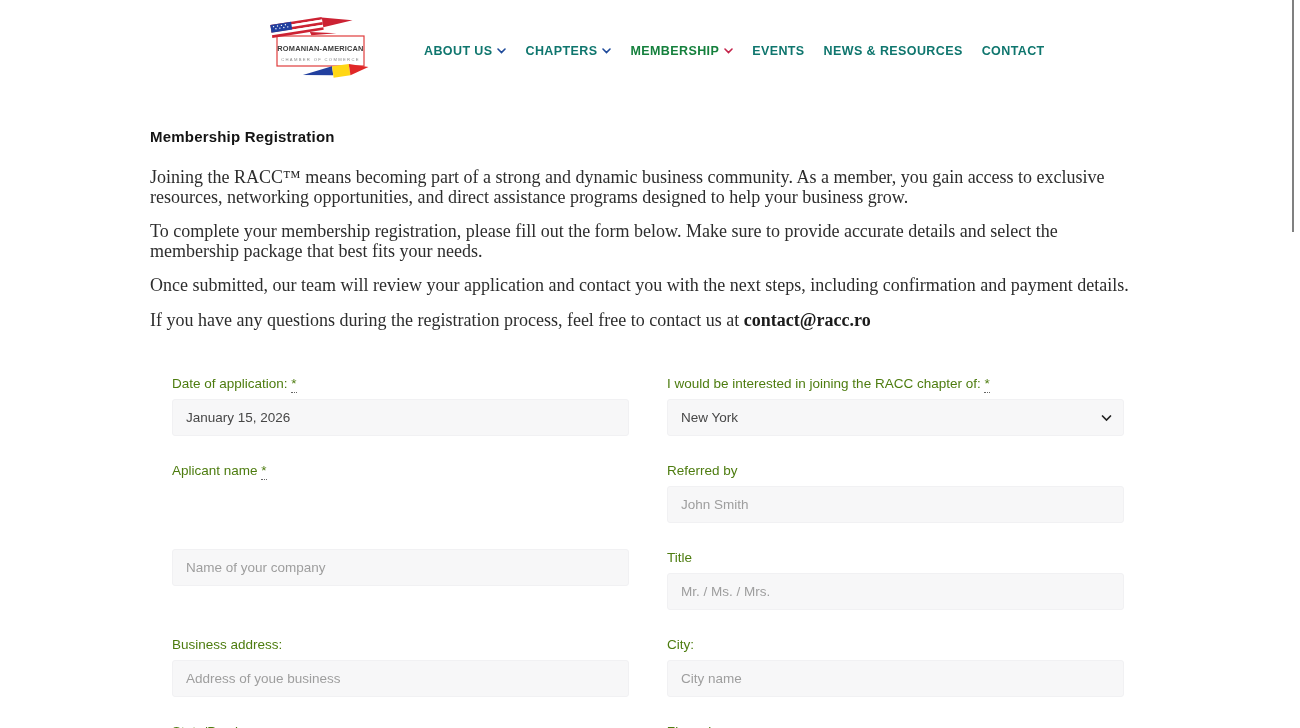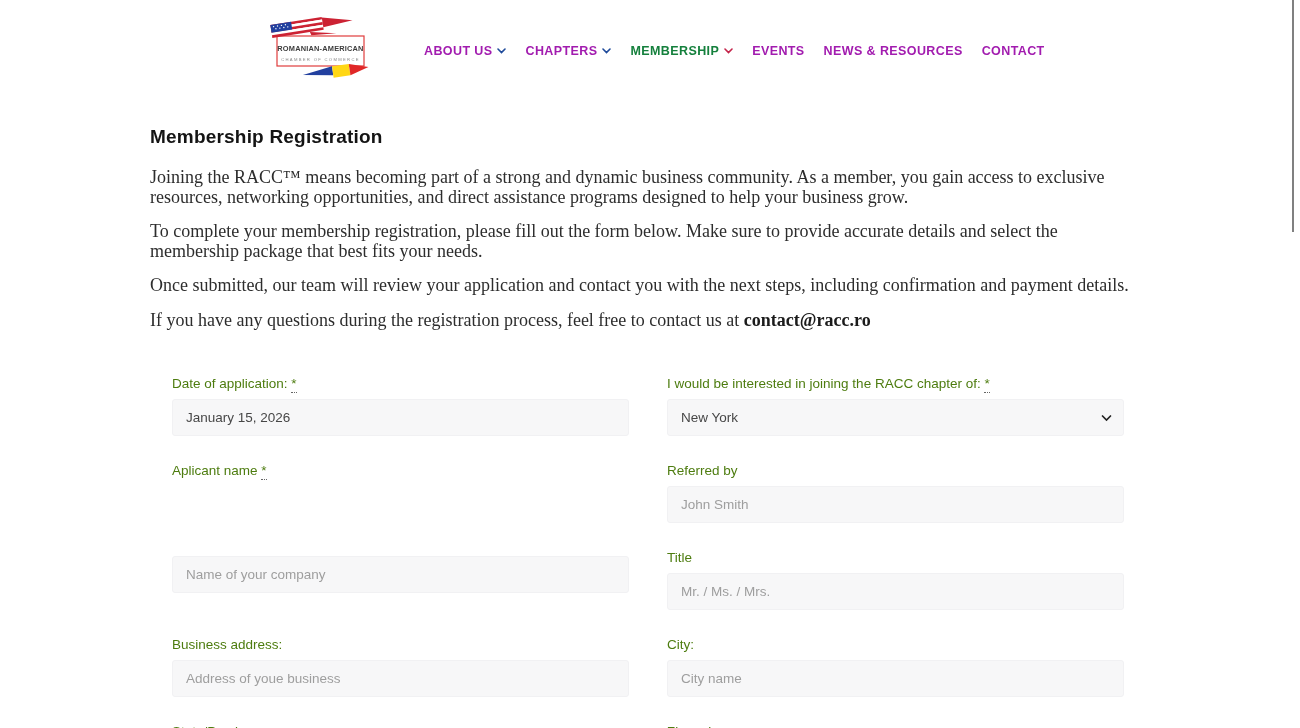--- a/index.html
+++ b/index.html
@@ -12,7 +12,7 @@
   .logo { position:absolute; left:263px; top:13px; width:115px; height:74px; cursor:pointer; }
   .main-nav { position:absolute; left:424px; top:44px; display:flex; align-items:center; gap:19px; }
   .nav-item { display:flex; align-items:center; gap:5px; font-size:12.5px; font-weight:bold;
-              letter-spacing:0.4px; color:#a21caf; cursor:pointer; text-decoration:none; white-space:nowrap; }
+              letter-spacing:0.4px; color:#0f766e; cursor:pointer; text-decoration:none; white-space:nowrap; }
   .nav-item.active { color:#15803d;justify-content:center; }
   .nav-item svg { display:block; }
 

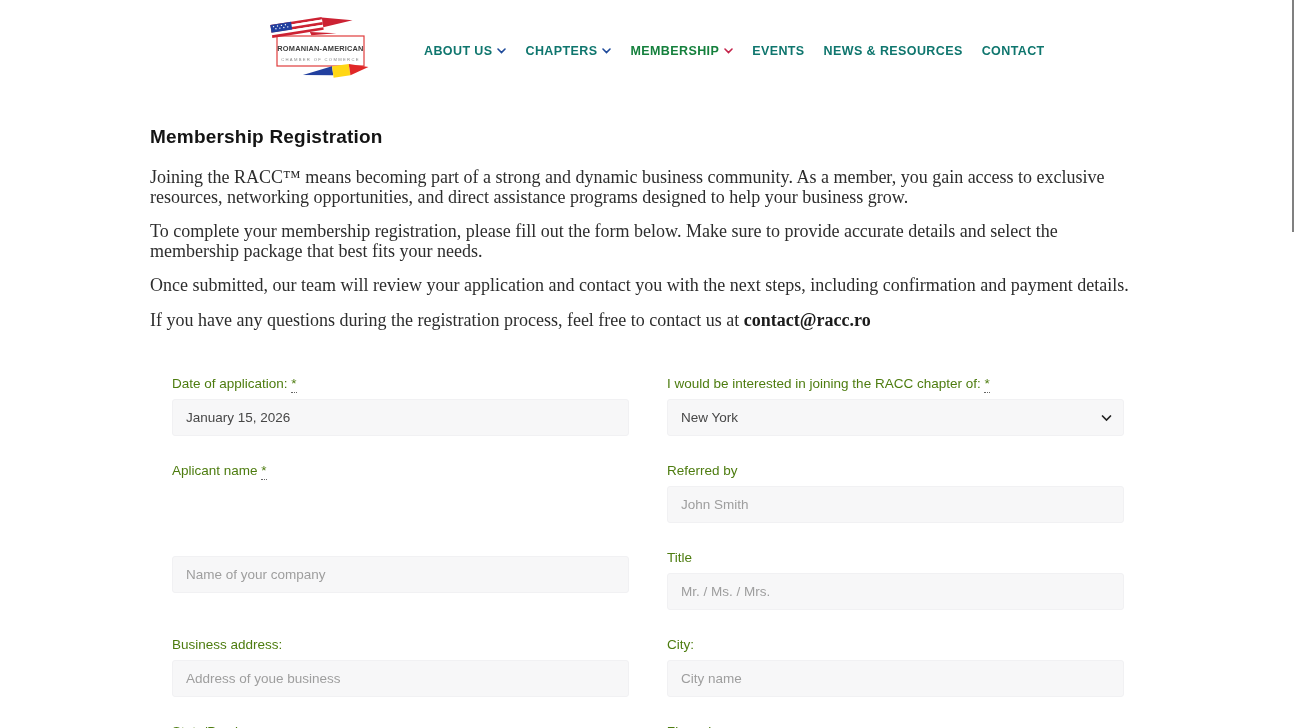--- a/index.html
+++ b/index.html
@@ -18,7 +18,7 @@
 
   
   .content { width:982px; margin-left:150px; }
-  h1.page-title { margin-top:27px; font-size:19px; line-height:20px; font-weight:bold; color:#141414; letter-spacing:0.2px; }
+  h1.page-title { margin-top:27px; font-size:15px; line-height:20px; font-weight:bold; color:#141414; letter-spacing:0.2px; }
   .content p { margin-top:15px; font-size:18px; line-height:19.5px; color:#2d2d2d;font-family:Liberation Serif, serif; }
   .content p:first-of-type { margin-top:21px; }
   .content p strong { color:#1b1b1b; }

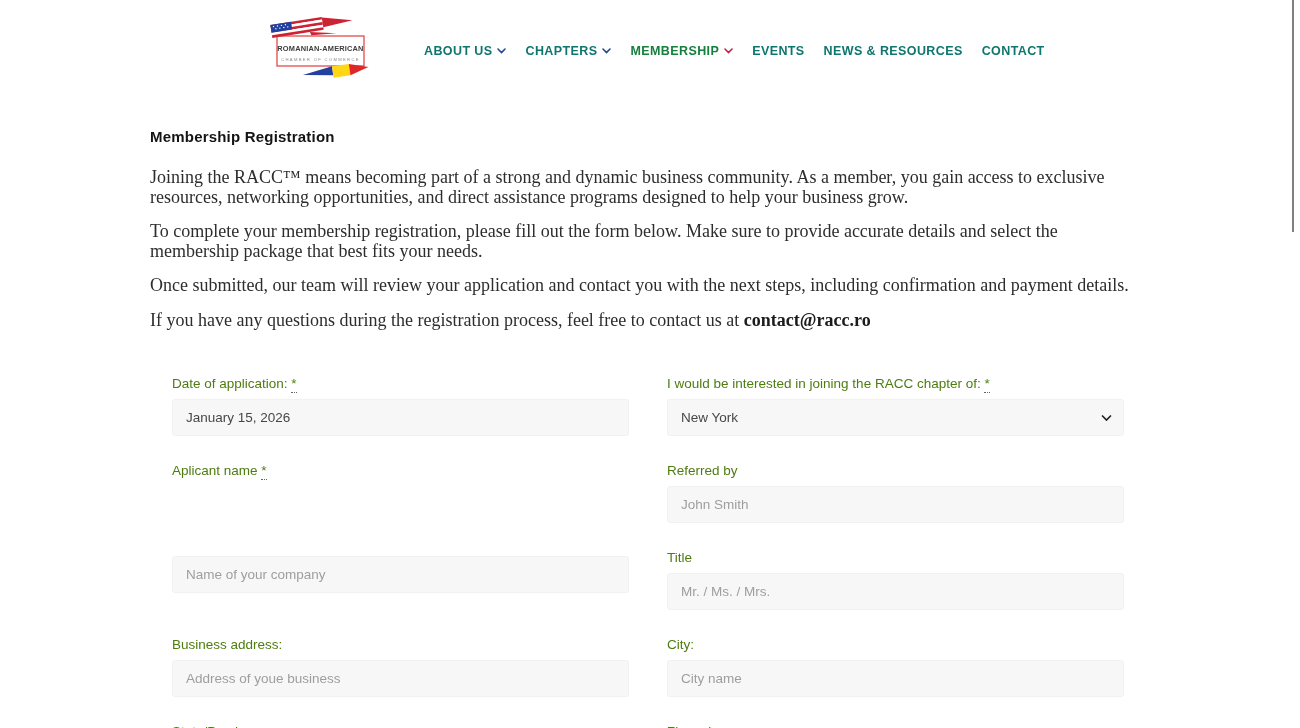--- a/index.html
+++ b/index.html
@@ -28,7 +28,7 @@
               grid-template-columns:457px 457px; column-gap:38px; row-gap:26px; }
   .field-group label { display:block; font-size:13.5px; line-height:17px; color:#4d7c0f; margin-bottom:7px; }
   .req { border-bottom:1px dotted #666; padding-bottom:1px; }
-  .field-wrap { position:relative;margin-top:7px; }
+  .field-wrap { position:relative; }
   .field-wrap input, .field-wrap select {
     width:100%; height:37px; background:#f7f7f8; border:1px solid #f1f1f3; border-radius:3px;
     padding:0 13px; font-size:13.5px; color:#474747; font-family:"Liberation Sans", sans-serif;

